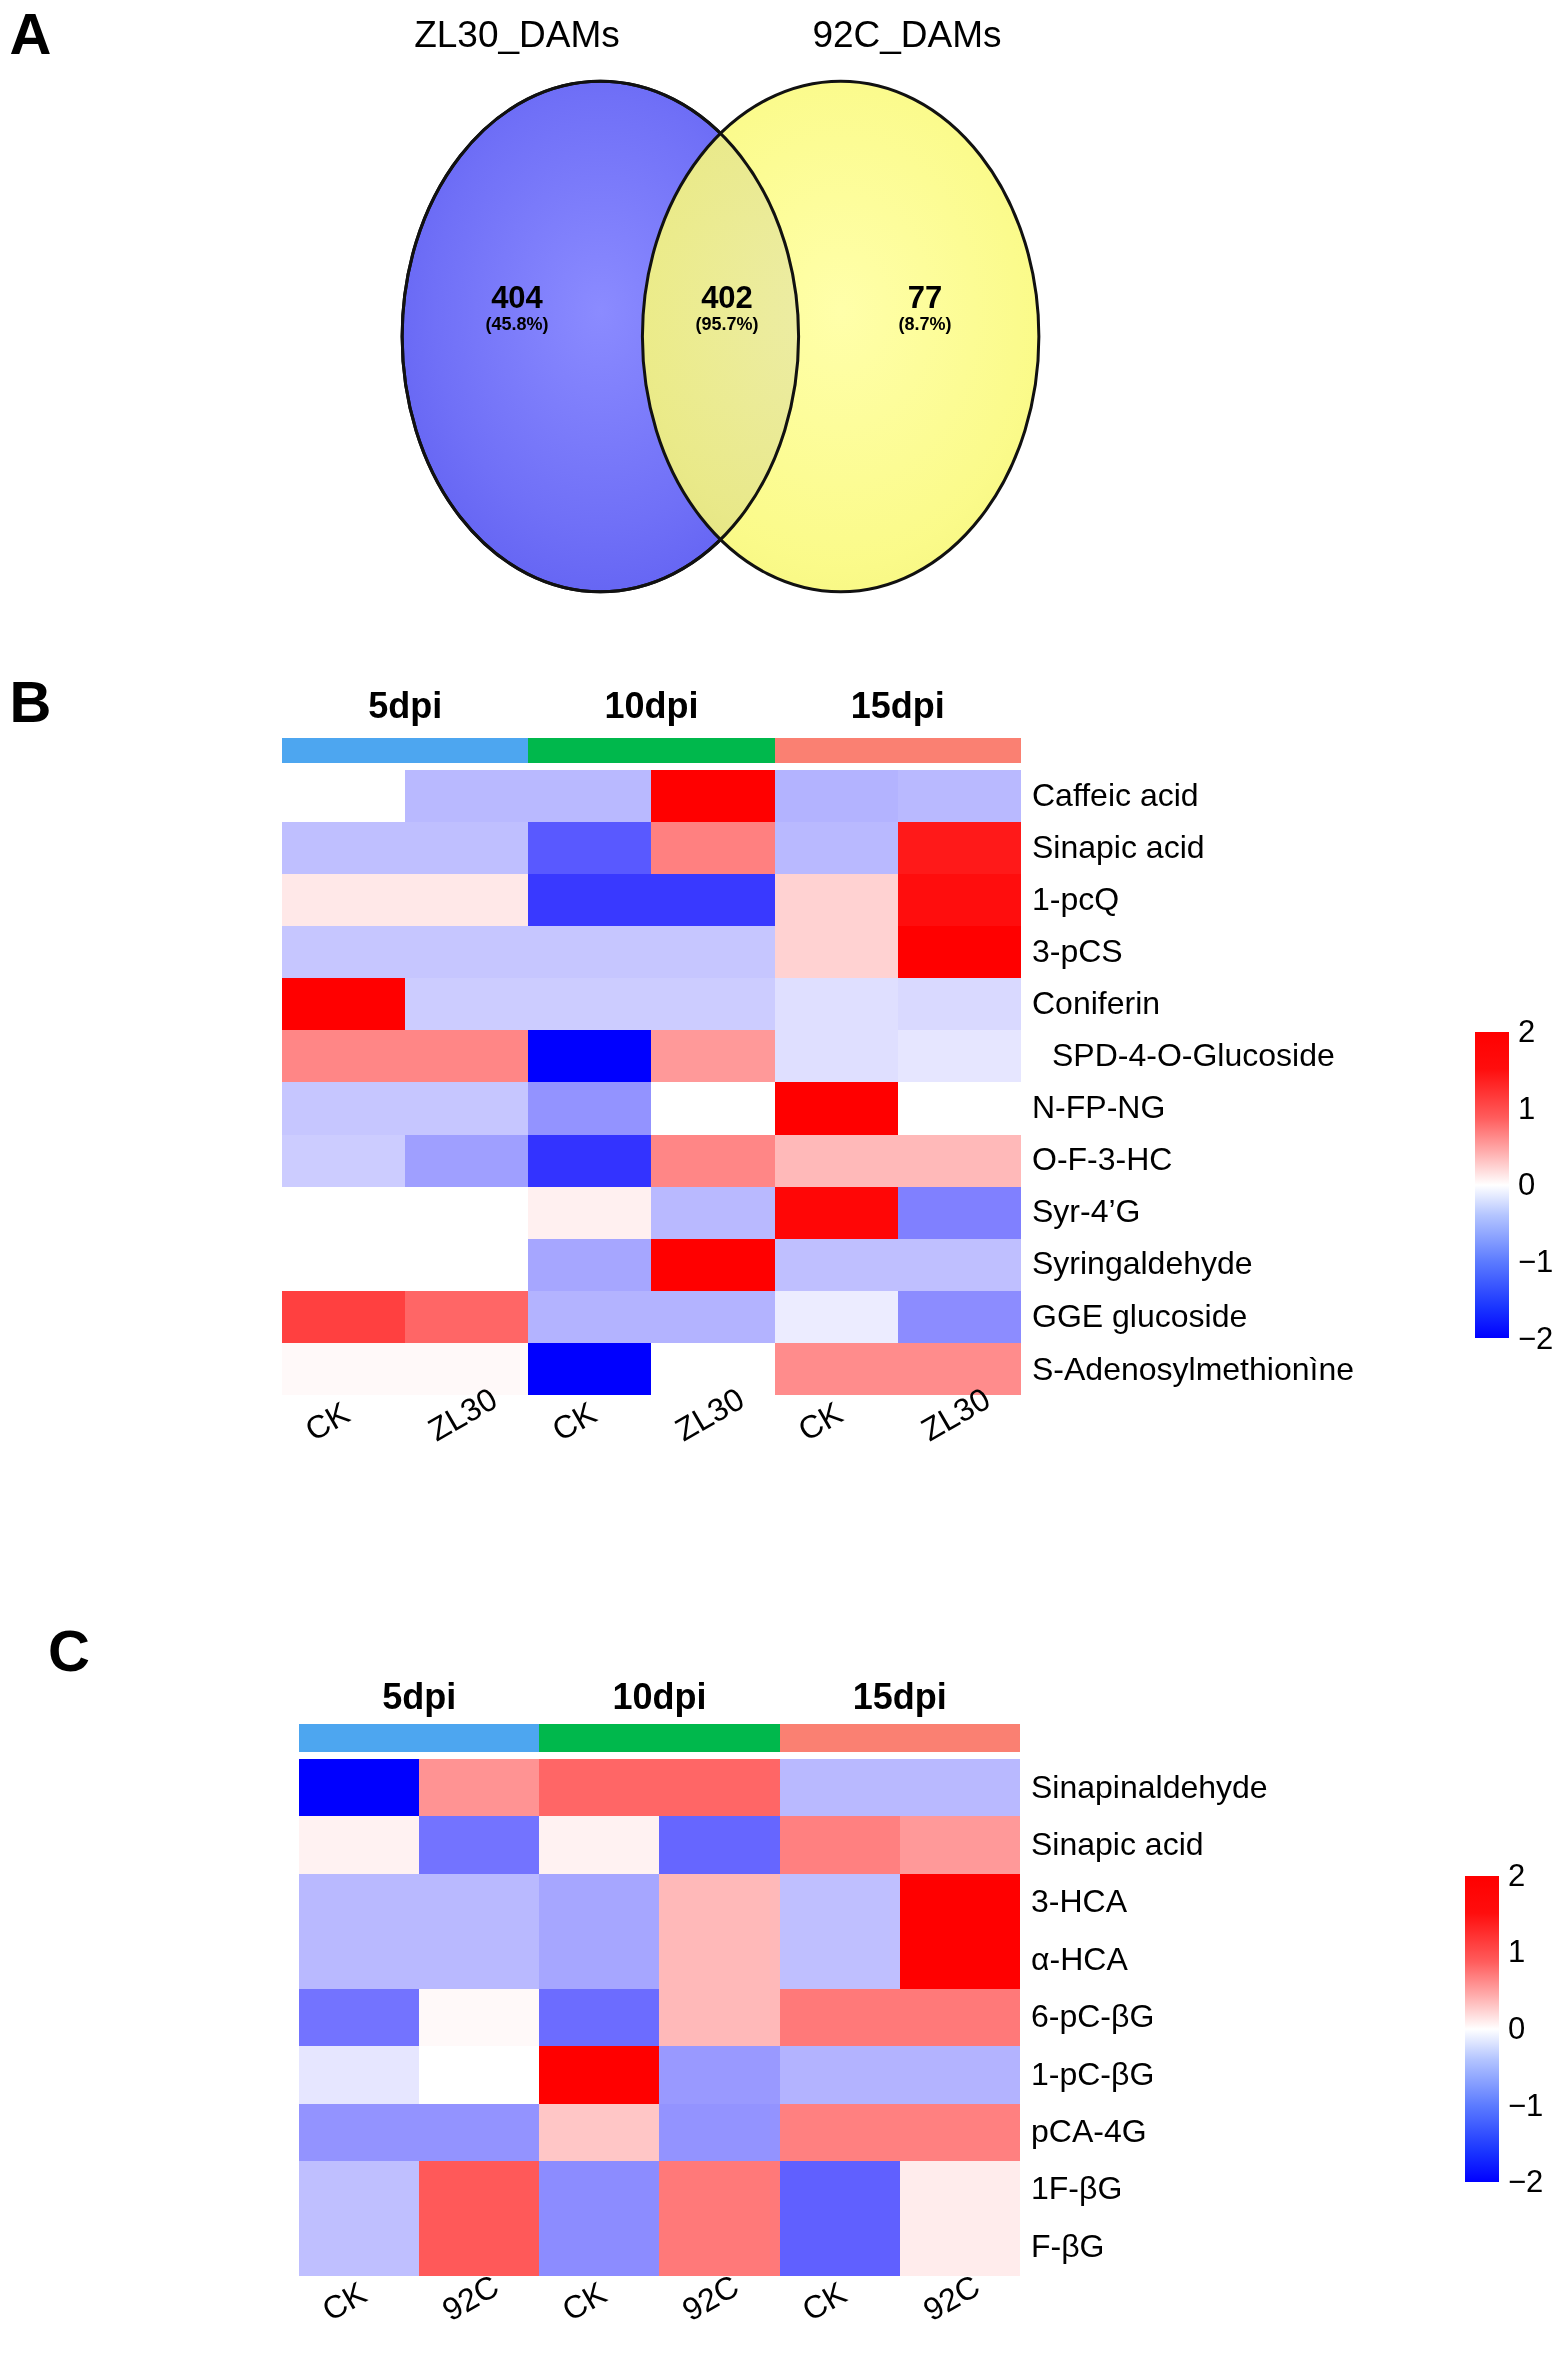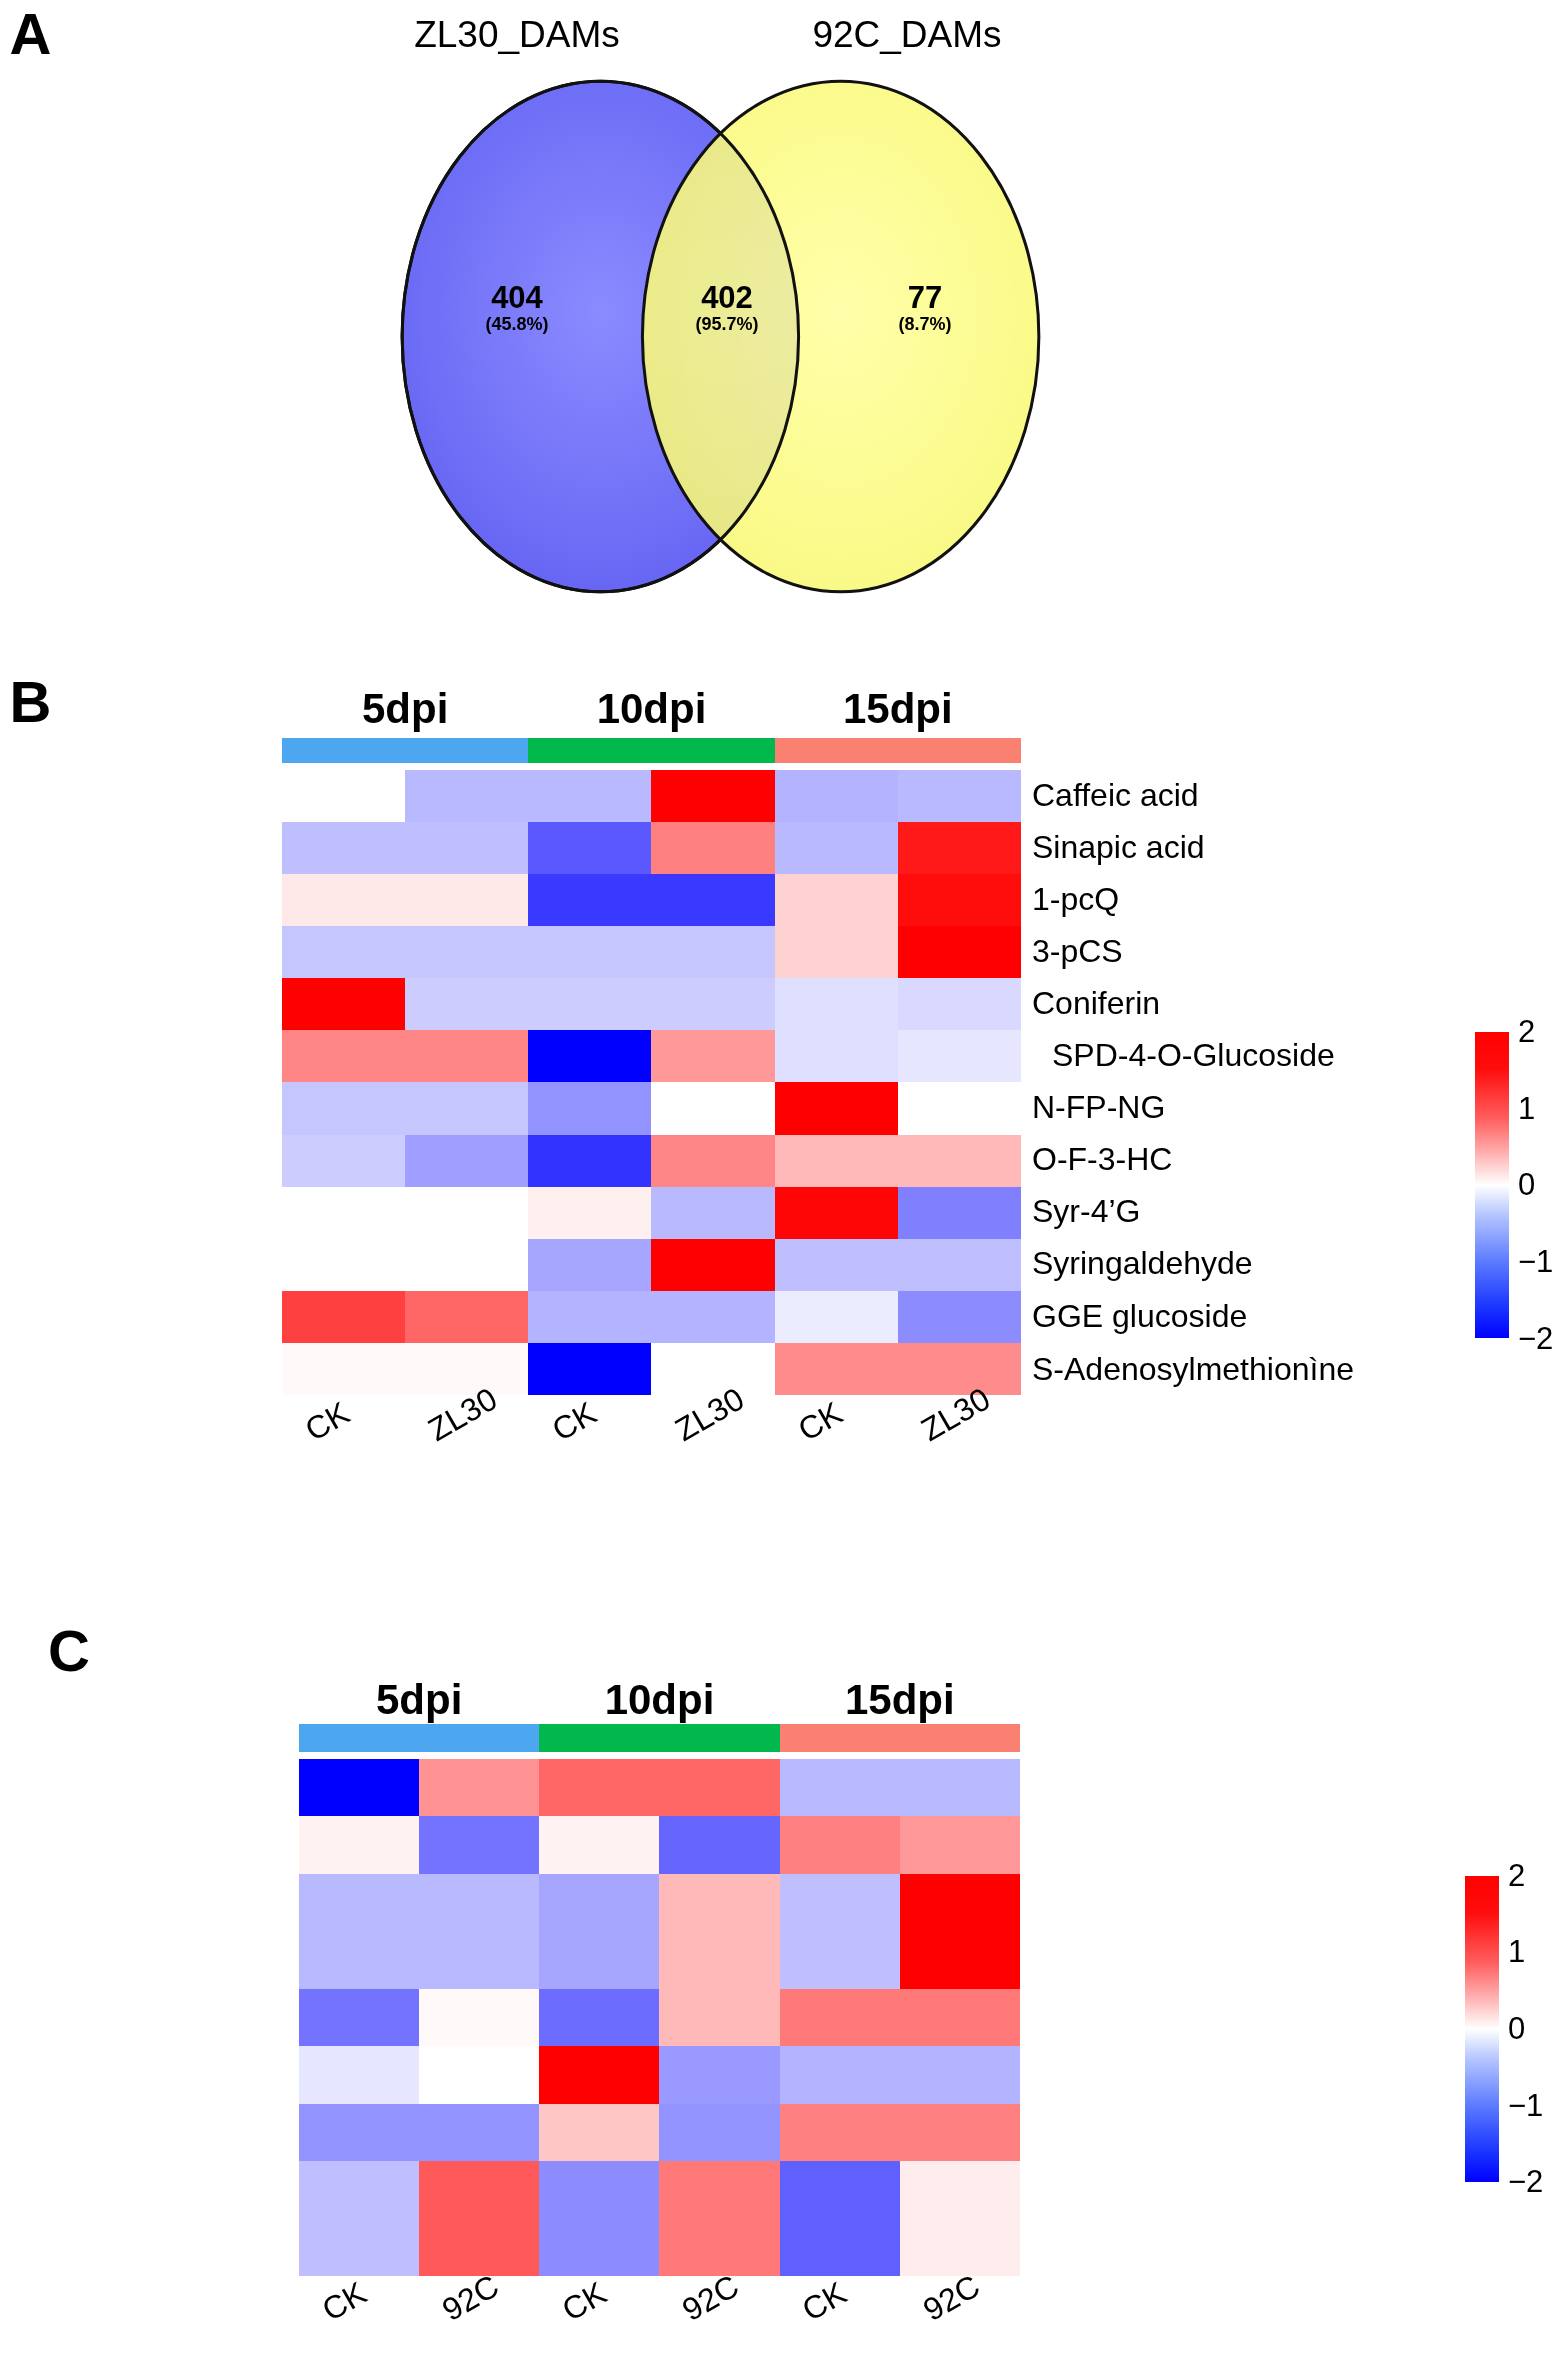--- a/index.html
+++ b/index.html
@@ -20,7 +20,7 @@
   
   .hm-wrap{position:absolute;}
   .tp-labels{position:absolute;display:flex;}
-  .tp-label{font-size:42px;font-weight:bold;text-align:center;}
+  .tp-label{font-size:36px;font-weight:bold;text-align:center;}
   .tp-strip{position:absolute;display:flex;}
   .tp-strip div{height:100%;}
   .grid{position:absolute;display:grid;}

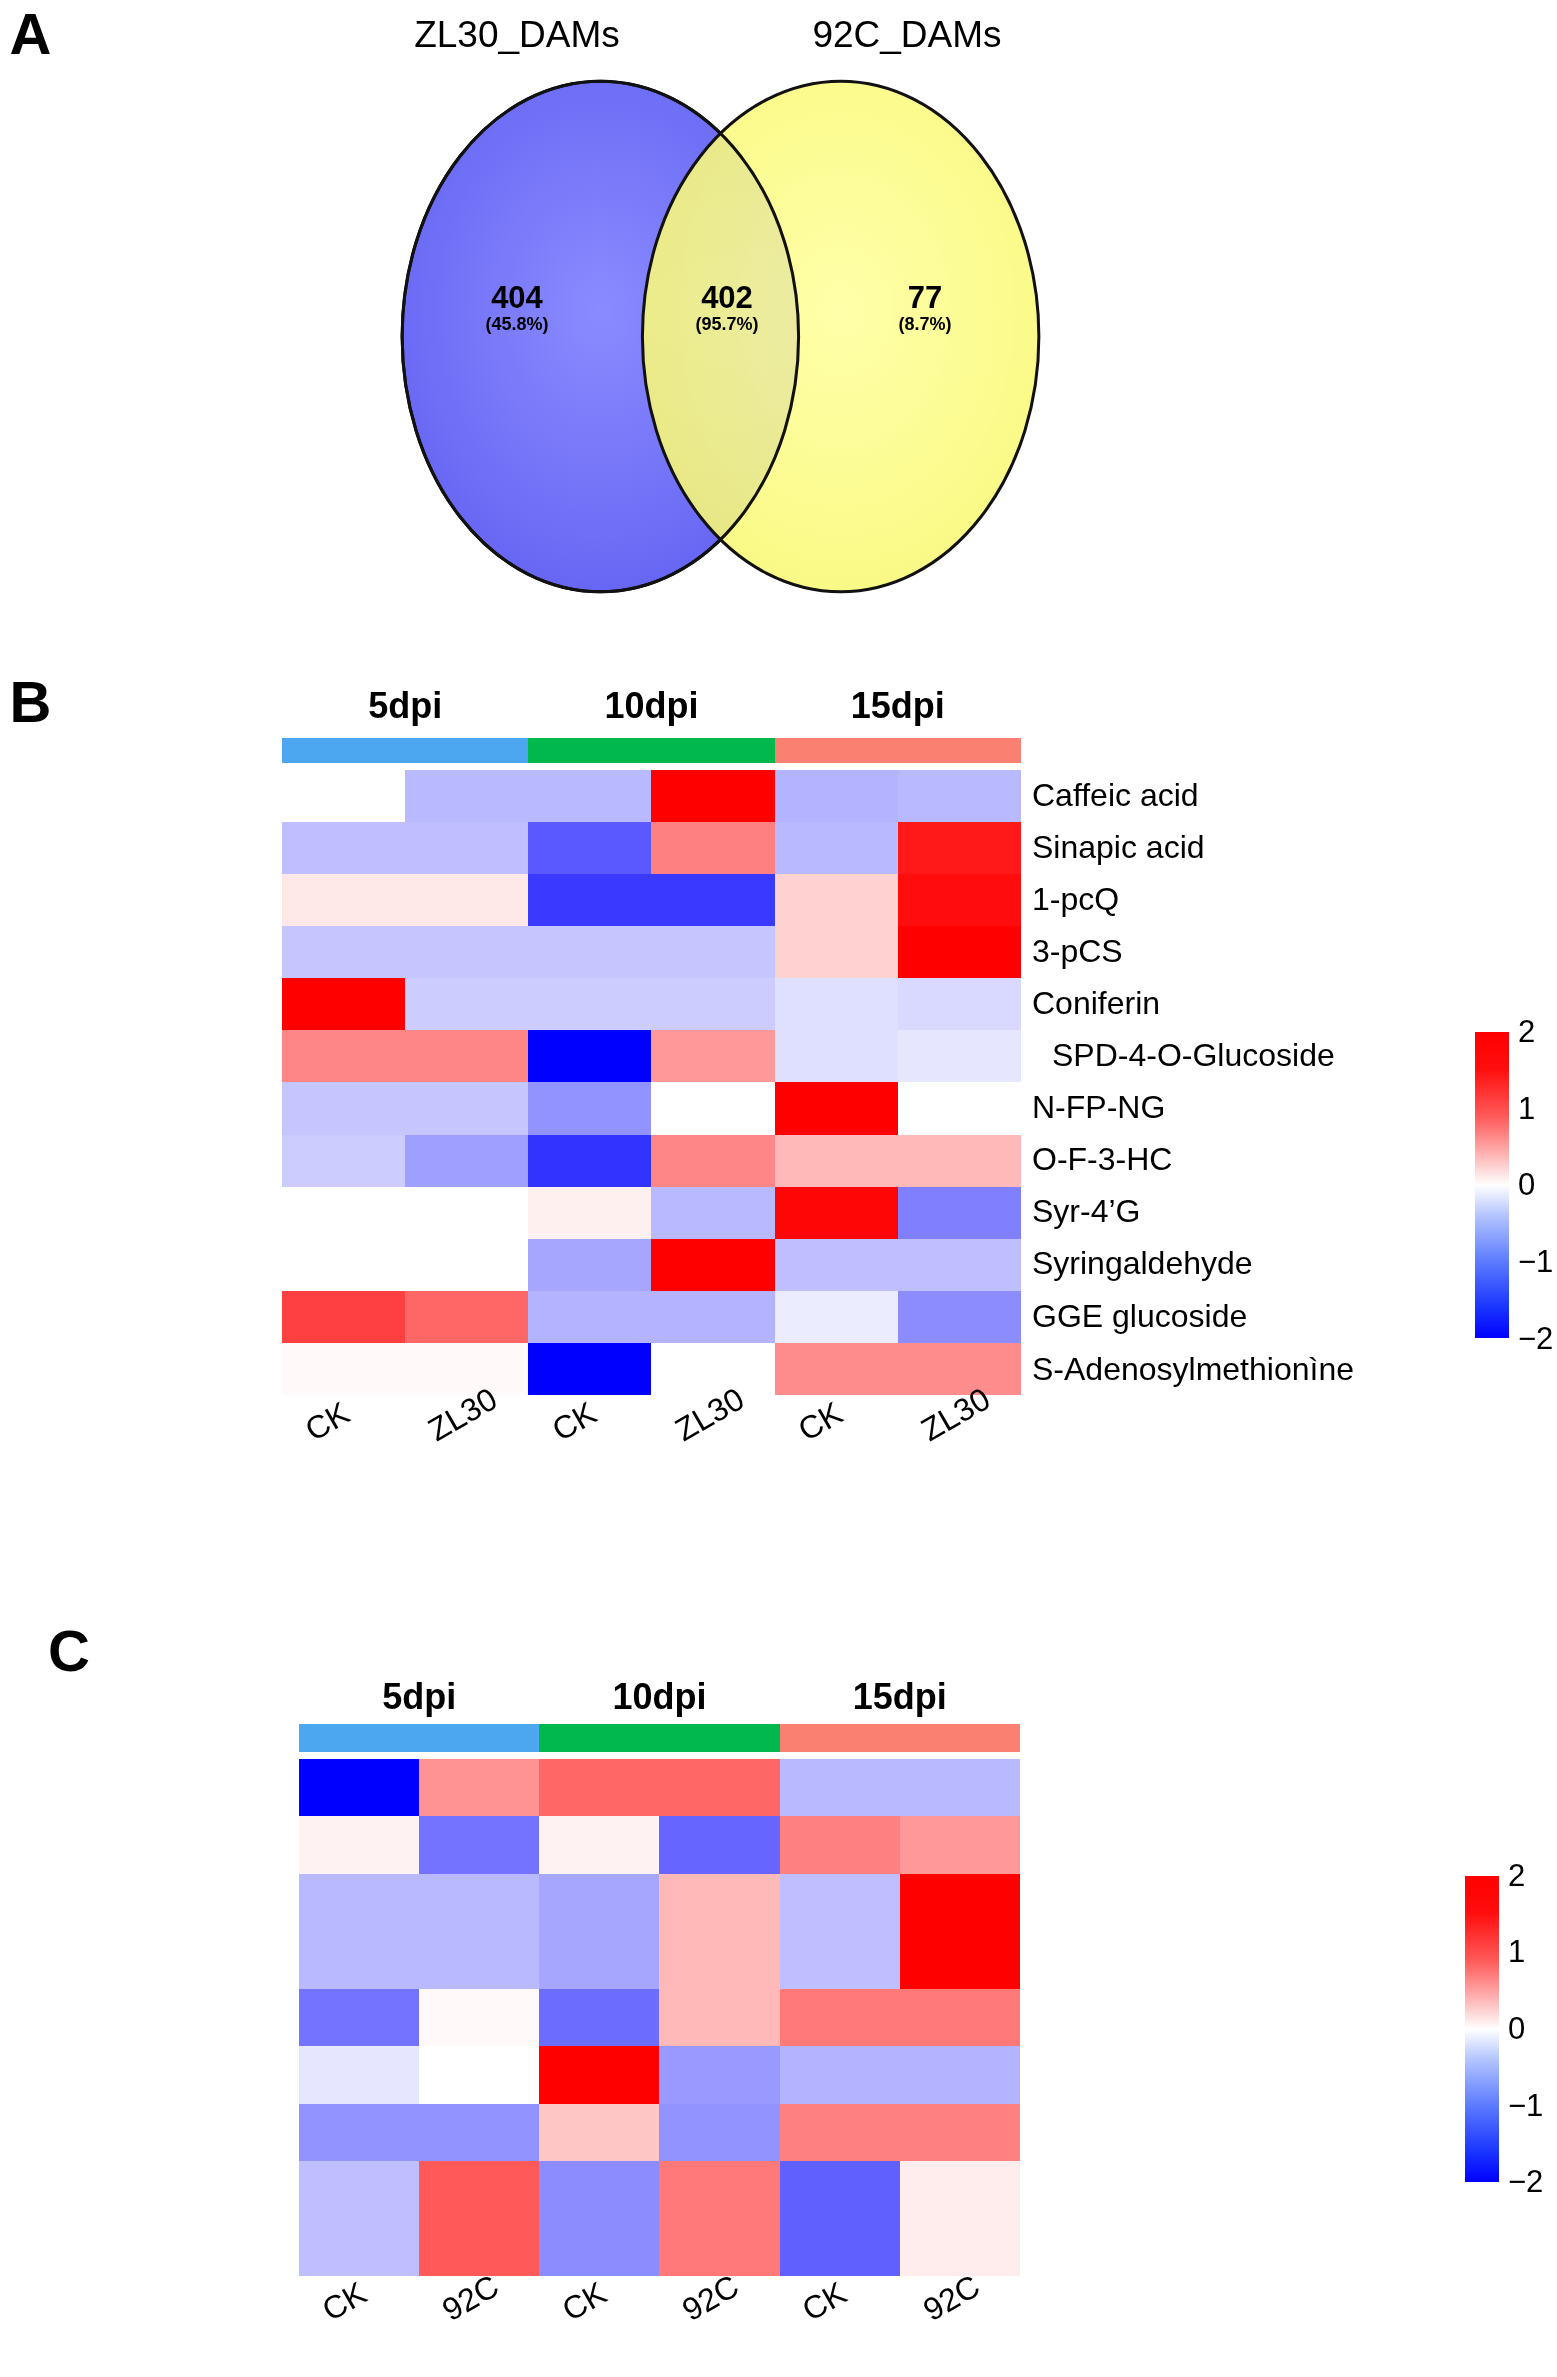--- a/index.html
+++ b/index.html
@@ -289,6 +289,17 @@
       <div class="cell" title="F-βG / 92C = 0.15" style="background: rgb(255, 236, 236);"></div>
     </div>
 
+  <div class="rowlabels" id="rowsC" style="left:732px;top:83px;width:517px;height:517px;">
+      <div class="rowlabel" style="top: 9.5px;">Sinapinaldehyde</div>
+      <div class="rowlabel" style="top: 67px;">Sinapic acid</div>
+      <div class="rowlabel" style="top: 124px;">3-HCA</div>
+      <div class="rowlabel" style="top: 182px;">α-HCA</div>
+      <div class="rowlabel" style="top: 239px;">6-pC-βG</div>
+      <div class="rowlabel" style="top: 297px;">1-pC-βG</div>
+      <div class="rowlabel" style="top: 354px;">pCA-4G</div>
+      <div class="rowlabel" style="top: 411px;">1F-βG</div>
+      <div class="rowlabel" style="top: 469px;">F-βG</div>
+    </div>
 
   <div class="xlabels" id="xC" style="left:0;top:604px;width:793px;height:78px;">
       <div class="xlabel" style="left: 17px; top: 17px;">CK</div>

